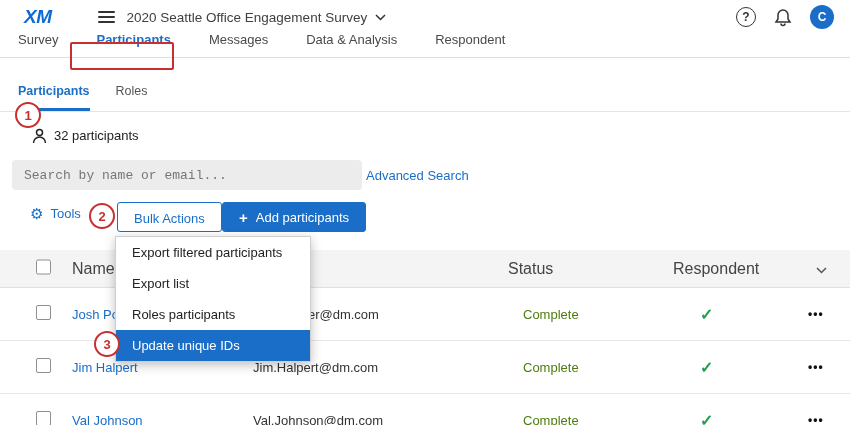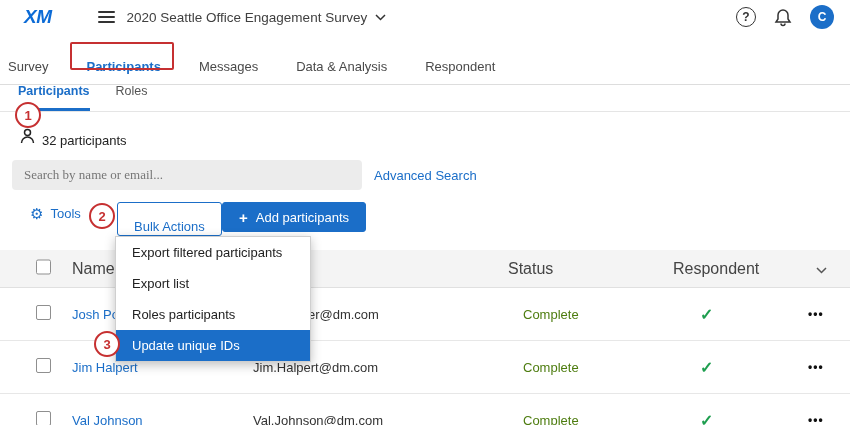--- a/index.html
+++ b/index.html
@@ -19,7 +19,7 @@
   .avatar { width:24px; height:24px; border-radius:50%; background:#1B6EC8; color:#fff; font-size:12px; font-weight:bold; display:flex; align-items:center; justify-content:center; cursor:pointer; }
 
   
-  .mainnav { position:absolute; top:49px; left:0; right:0; height:36px; border-bottom:1px solid #ddd; display:flex; align-items:center; padding-left:8px; gap:38px; }
+  .mainnav { position:absolute; top:22px; left:0; right:0; height:36px; border-bottom:1px solid #ddd; display:flex; align-items:center; padding-left:18px; gap:38px; }
   .mainnav .tab { font-size:13px; color:#4a4a4a; cursor:pointer; }
   .mainnav .tab.active { color:#1B6EC8; font-weight:bold; }
 

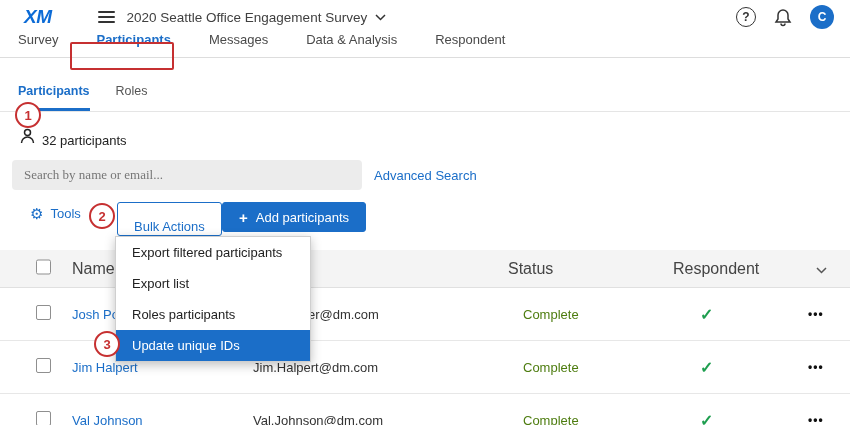--- a/index.html
+++ b/index.html
@@ -29,7 +29,7 @@
   .subnav .stab.active { color:#1B6EC8; font-weight:bold; border-bottom-color:#1B6EC8; }
 
   
-  .count-row { position:absolute; top:128px; left:20px; display:flex; align-items:flex-end; gap:7px; }
+  .count-row { position:absolute; top:128px; left:32px; display:flex; align-items:flex-start; gap:7px; }
   .count-text { font-size:13px; color:#222; }
 
   

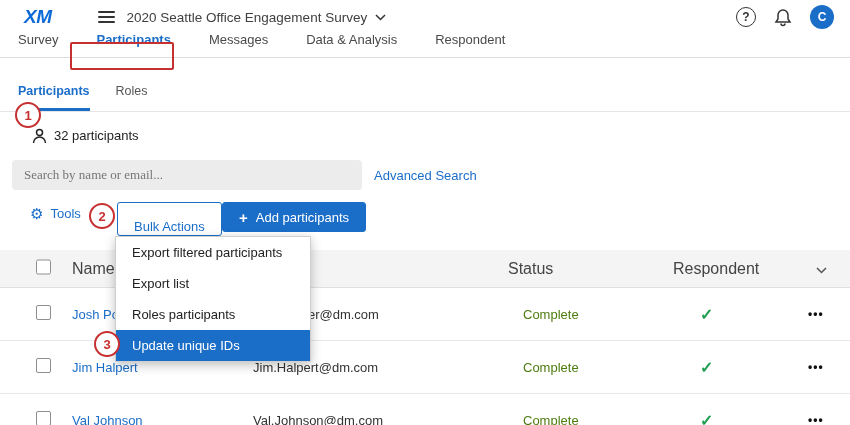--- a/index.html
+++ b/index.html
@@ -34,7 +34,7 @@
 
   
   .search-row { position:absolute; top:160px; left:12px; display:flex; align-items:center; }
-  .search-input { width:350px; height:30px; background:#ececec; border:none; border-radius:4px; padding:12px 12px; font-size:13px; color:#333; font-family:Liberation Serif, serif; outline:none; }
+  .search-input { width:350px; height:30px; background:#ececec; border:none; border-radius:4px; padding:12px 12px; font-size:13px; color:#333; font-family:Liberation Mono, monospace; outline:none; }
   .search-input::placeholder { color:#767676; }
   .adv-search { margin-left:12px; font-size:13px; color:#1B6EC8; cursor:pointer; }
 

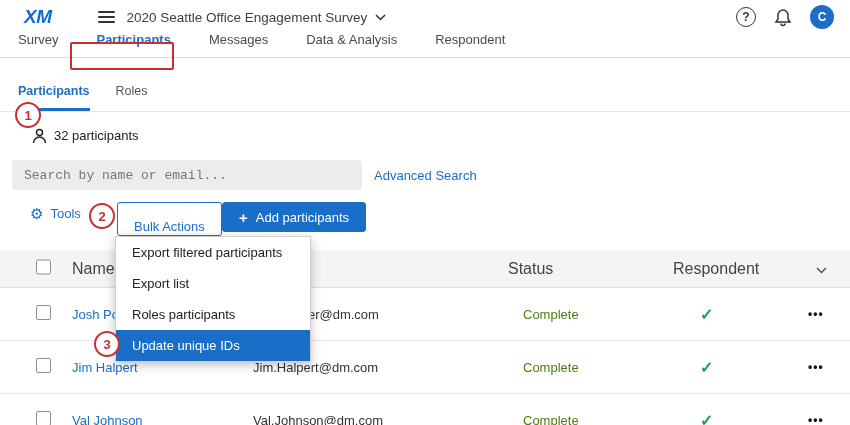--- a/index.html
+++ b/index.html
@@ -36,7 +36,7 @@
   .search-row { position:absolute; top:160px; left:12px; display:flex; align-items:center; }
   .search-input { width:350px; height:30px; background:#ececec; border:none; border-radius:4px; padding:12px 12px; font-size:13px; color:#333; font-family:Liberation Mono, monospace; outline:none; }
   .search-input::placeholder { color:#767676; }
-  .adv-search { margin-left:12px; font-size:13px; color:#1B6EC8; cursor:pointer; }
+  .adv-search { margin-left:4px; font-size:13px; color:#1B6EC8; cursor:pointer; }
 
   
   .tools-row { position:absolute; top:202px; left:0; right:0; height:30px; }

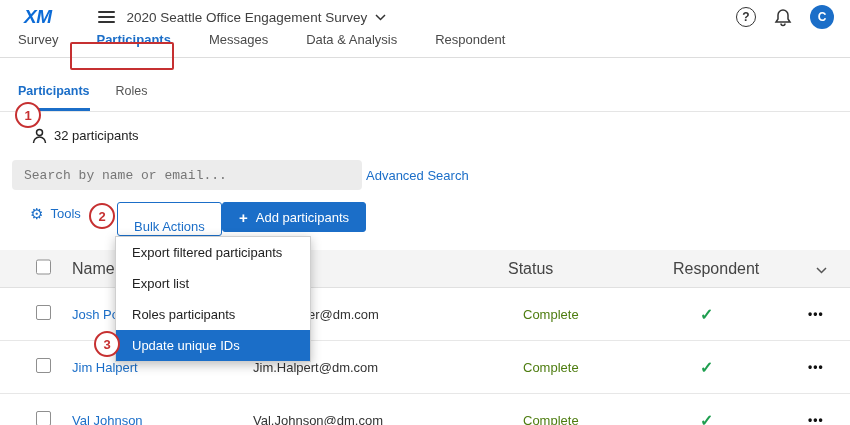--- a/index.html
+++ b/index.html
@@ -42,7 +42,7 @@
   .tools-row { position:absolute; top:202px; left:0; right:0; height:30px; }
   .tools-btn { position:absolute; left:30px; top:4px; display:flex; align-items:center; gap:7px; color:#1B6EC8; font-size:13px; cursor:pointer; }
   .gear { font-size:15px; line-height:1; color:#1B6EC8; }
-  .btn-outline { position:absolute; left:117px; top:0; height:30px; padding:16px 16px; background:#fff; border:1px solid #1B6EC8; border-radius:3px; color:#1B6EC8; font-size:13px; font-family:"Liberation Sans", sans-serif; cursor:pointer; }
+  .btn-outline { position:absolute; left:117px; top:0; height:30px; padding:8px 16px; background:#fff; border:1px solid #1B6EC8; border-radius:3px; color:#1B6EC8; font-size:13px; font-family:"Liberation Sans", sans-serif; cursor:pointer; }
   .btn-primary { position:absolute; left:222px; top:0; height:30px; padding:0 16px; background:#1B6EC8; border:1px solid #1B6EC8; border-radius:3px; color:#fff; font-size:13px; font-family:"Liberation Sans", sans-serif; cursor:pointer; display:flex; align-items:center; gap:8px; }
   .btn-primary .plus { font-size:15px; font-weight:bold; }
 

